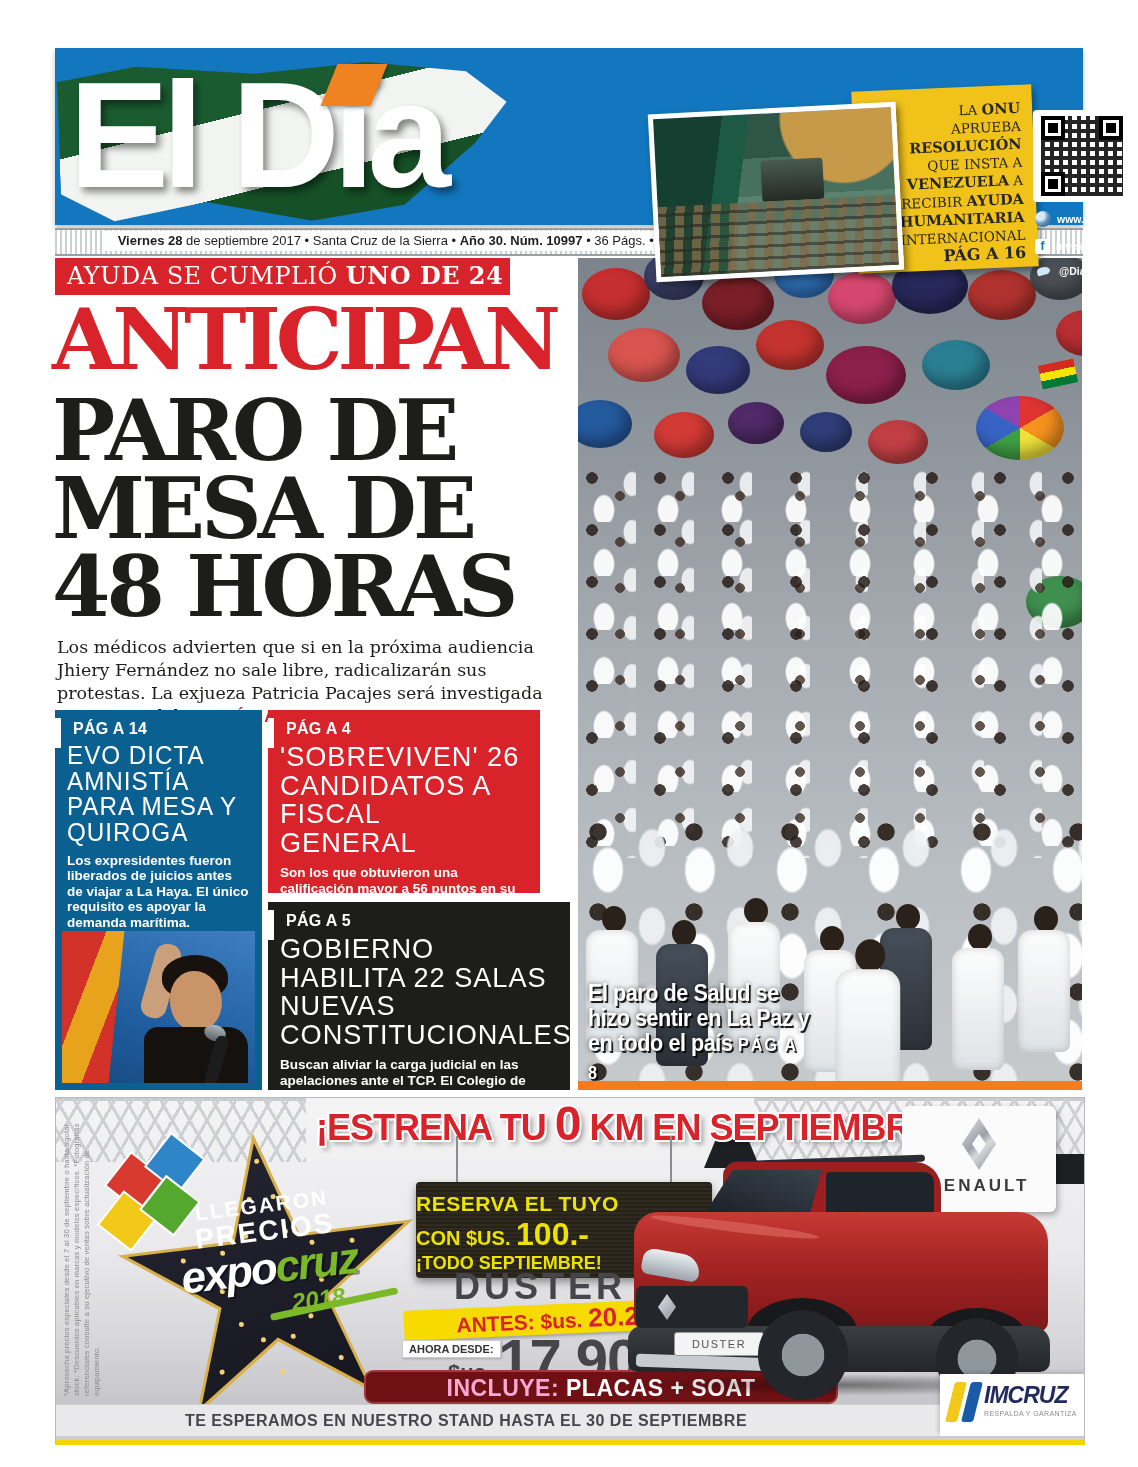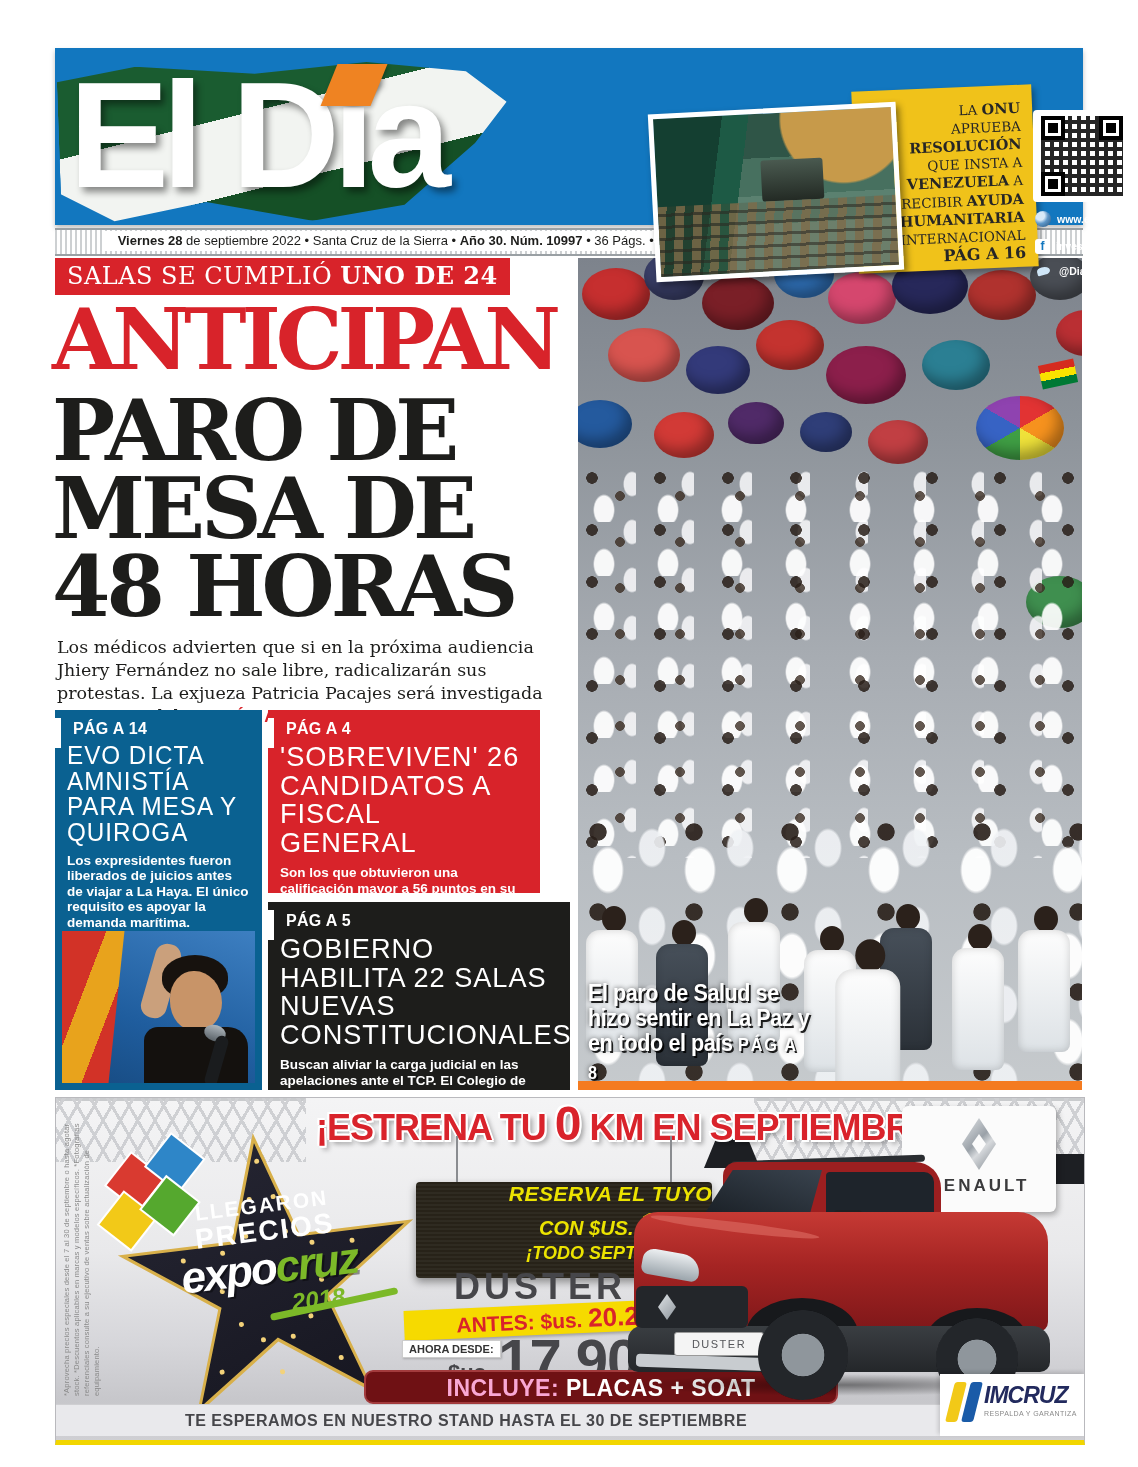--- a/index.html
+++ b/index.html
@@ -316,7 +316,7 @@
   </div>
 
   <div class="abs dateline">
-    <span class="pad"><b>Viernes 28</b><span> de septiembre 2022 • Santa Cruz de la Sierra • </span><b>Año 30. Núm. 10997</b><span> • 36 Págs. • </span><b>Precio: Bs 4.00 Interior: Bs 4.50</b><span> • EDITORIAL DÍA A DÍA S.A.</span></span>
+    <span class="pad"><b>Viernes 28</b><span> de septiembre 2017 • Santa Cruz de la Sierra • </span><b>Año 30. Núm. 10997</b><span> • 36 Págs. • </span><b>Precio: Bs 4.00 Interior: Bs 4.50</b><span> • EDITORIAL DÍA A DÍA S.A.</span></span>
   </div>
 
   <div class="abs kicker">

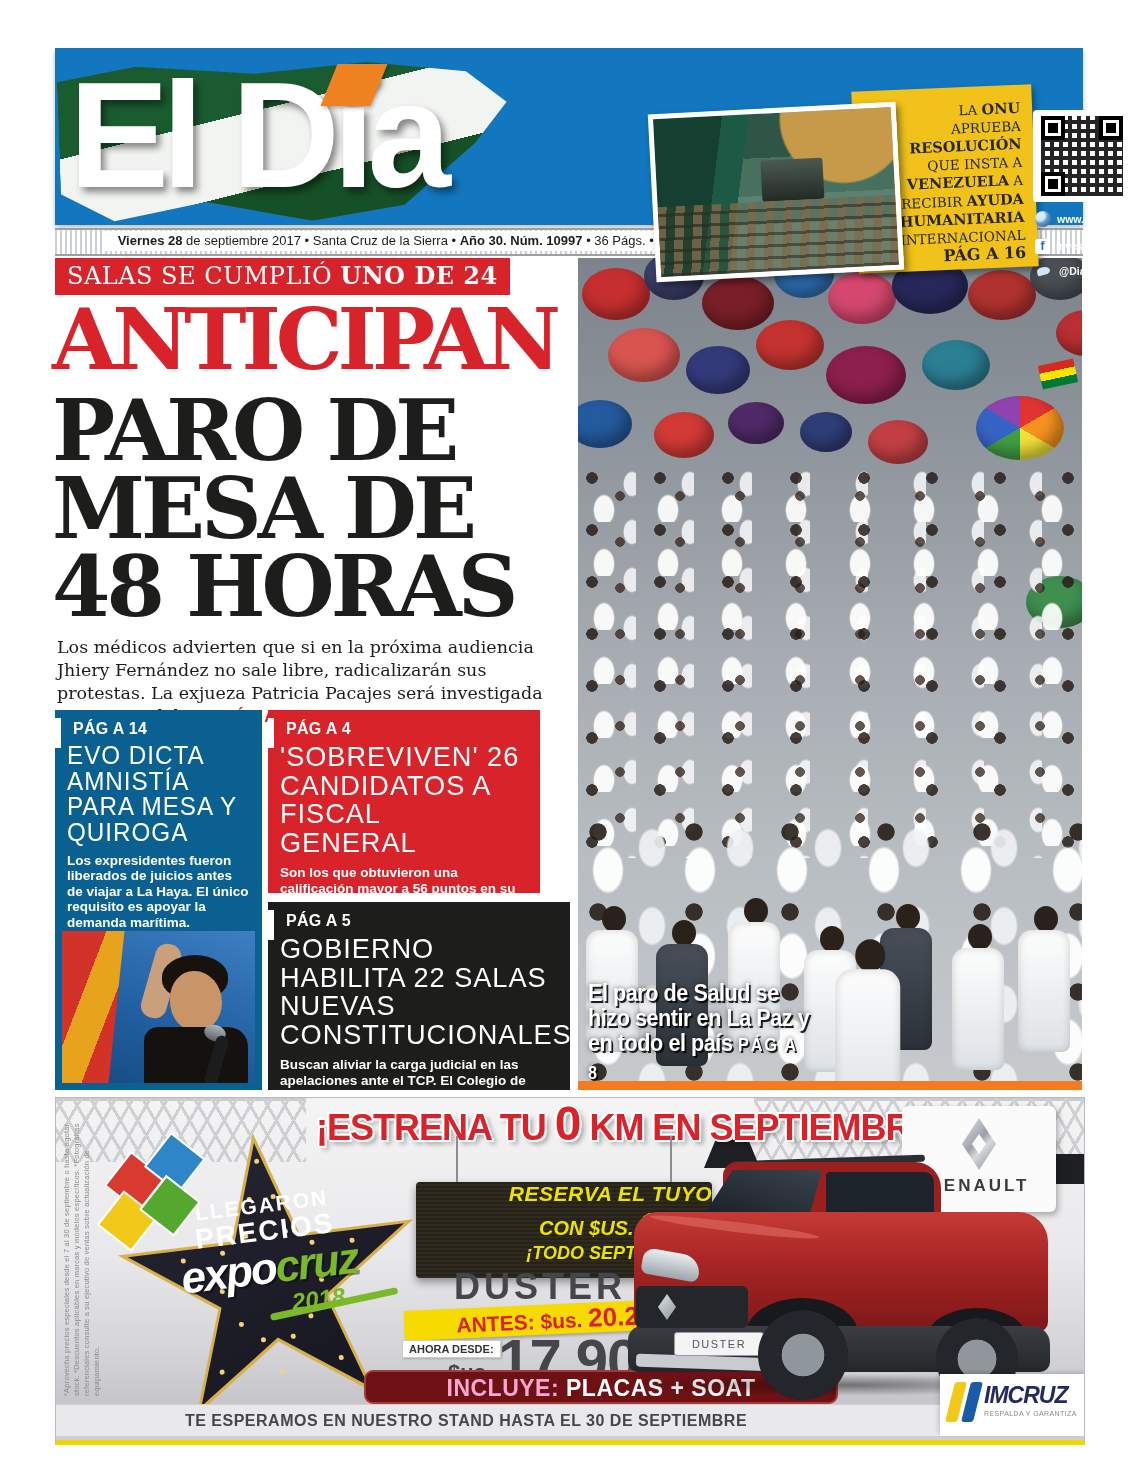--- a/index.html
+++ b/index.html
@@ -320,7 +320,7 @@
   </div>
 
   <div class="abs kicker">
-    <span>SALAS SE CUMPLIÓ </span><b>UNO DE 24</b>
+    <span>AYUDA SE CUMPLIÓ </span><b>UNO DE 24</b>
   </div>
   <div class="abs hl hl-red">ANTICIPAN</div>
   <div class="abs hl hl-black">

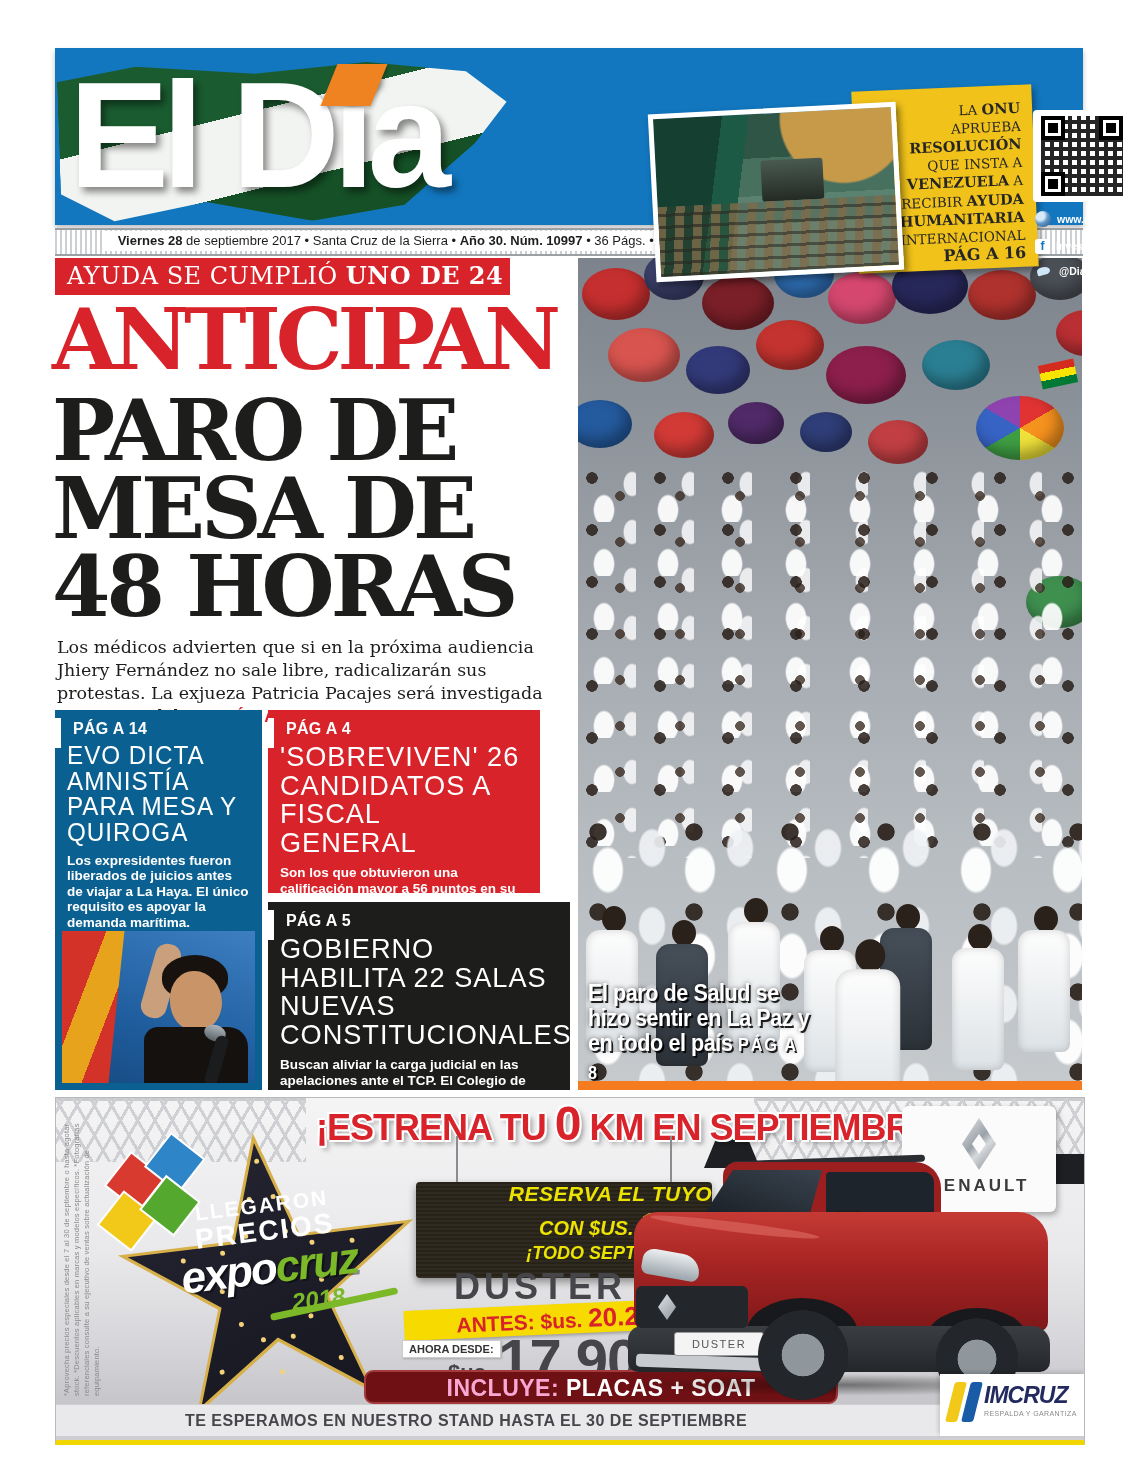--- a/index.html
+++ b/index.html
@@ -196,8 +196,8 @@
   .sq-y{left:0px;top:52px;background:#f2c918;} .sq-g{left:44px;top:42px;background:#55a82e;}
   
   .led{left:360px;top:84px;width:296px;height:96px;background:#272218;border-radius:4px;
-       box-shadow:0 4px 8px rgba(0,0,0,.4);text-align:right;color:#ece300;box-sizing:border-box;
-       background-image:repeating-linear-gradient(0deg,rgba(255,255,255,.04) 0 2px,rgba(0,0,0,0) 2px 4px);font-style:italic;}
+       box-shadow:0 4px 8px rgba(0,0,0,.4);text-align:left;color:#ece300;padding-top:10px;box-sizing:border-box;
+       background-image:repeating-linear-gradient(0deg,rgba(255,255,255,.04) 0 2px,rgba(0,0,0,0) 2px 4px);}
   .led::before,.led::after{content:"";position:absolute;top:-46px;width:2px;height:46px;background:#8a8c90;}
   .led::before{left:40px;} .led::after{right:40px;}
   .led-l1{font-size:21px;font-weight:bold;letter-spacing:.5px;}

